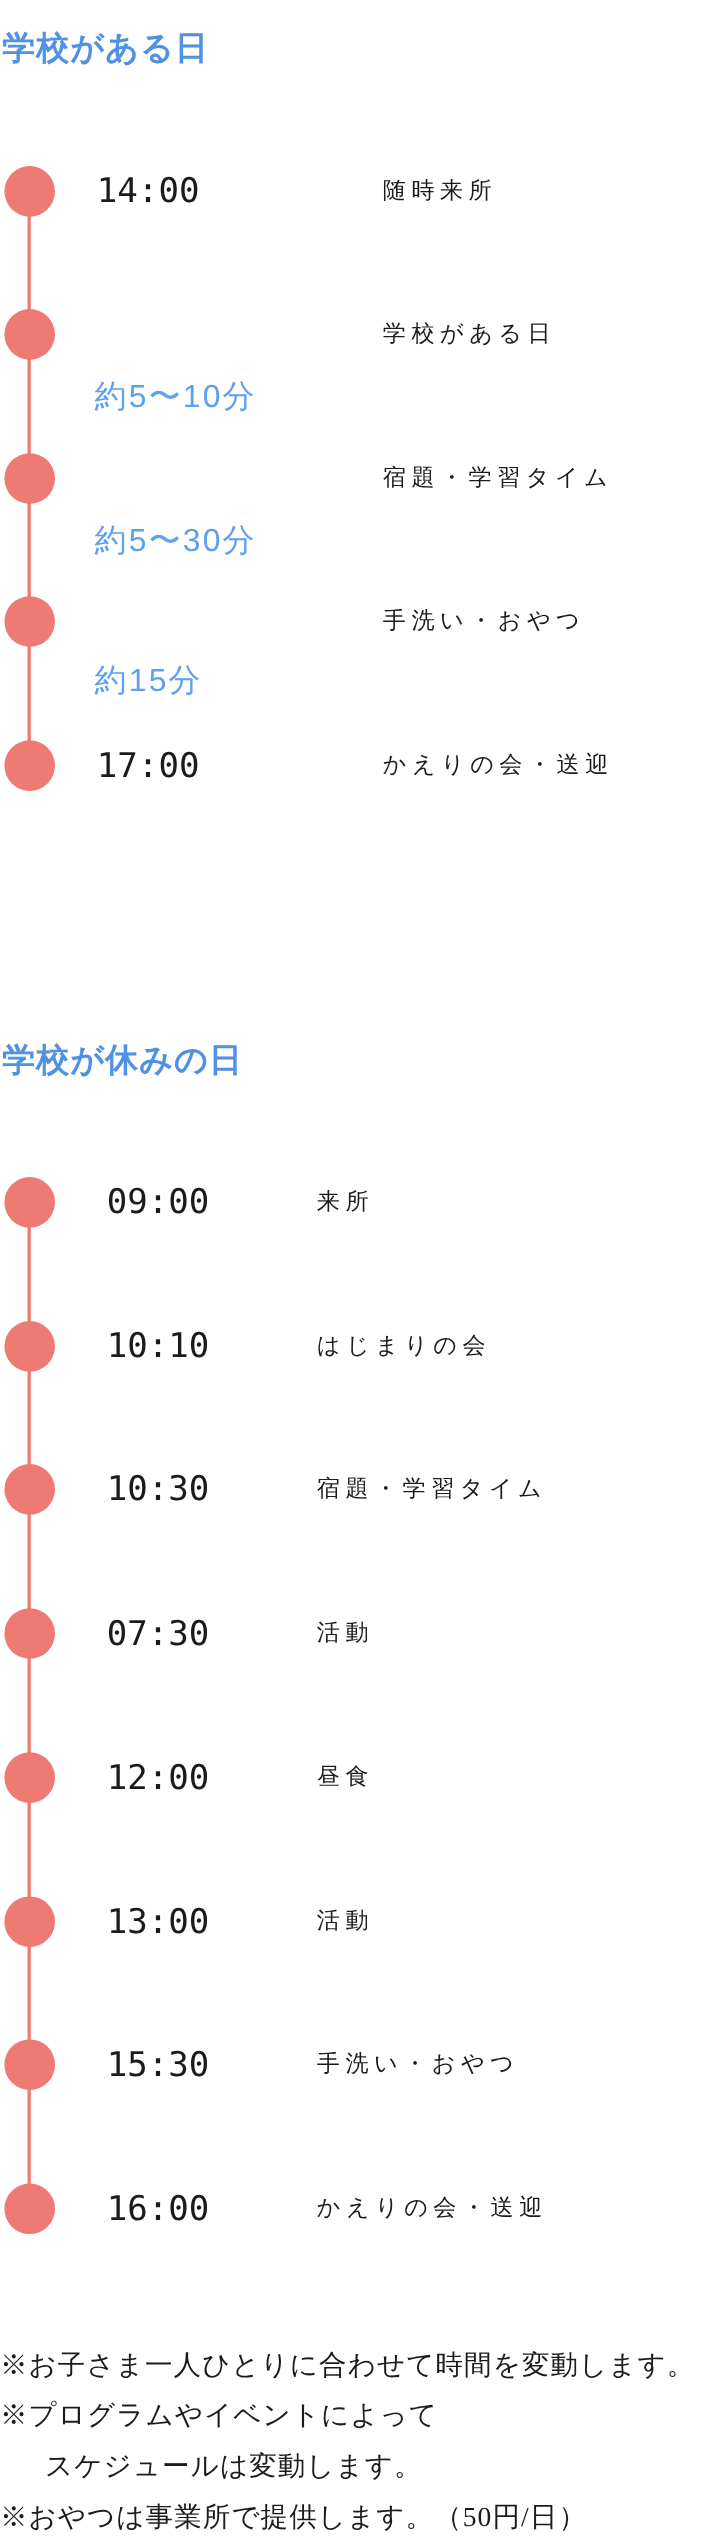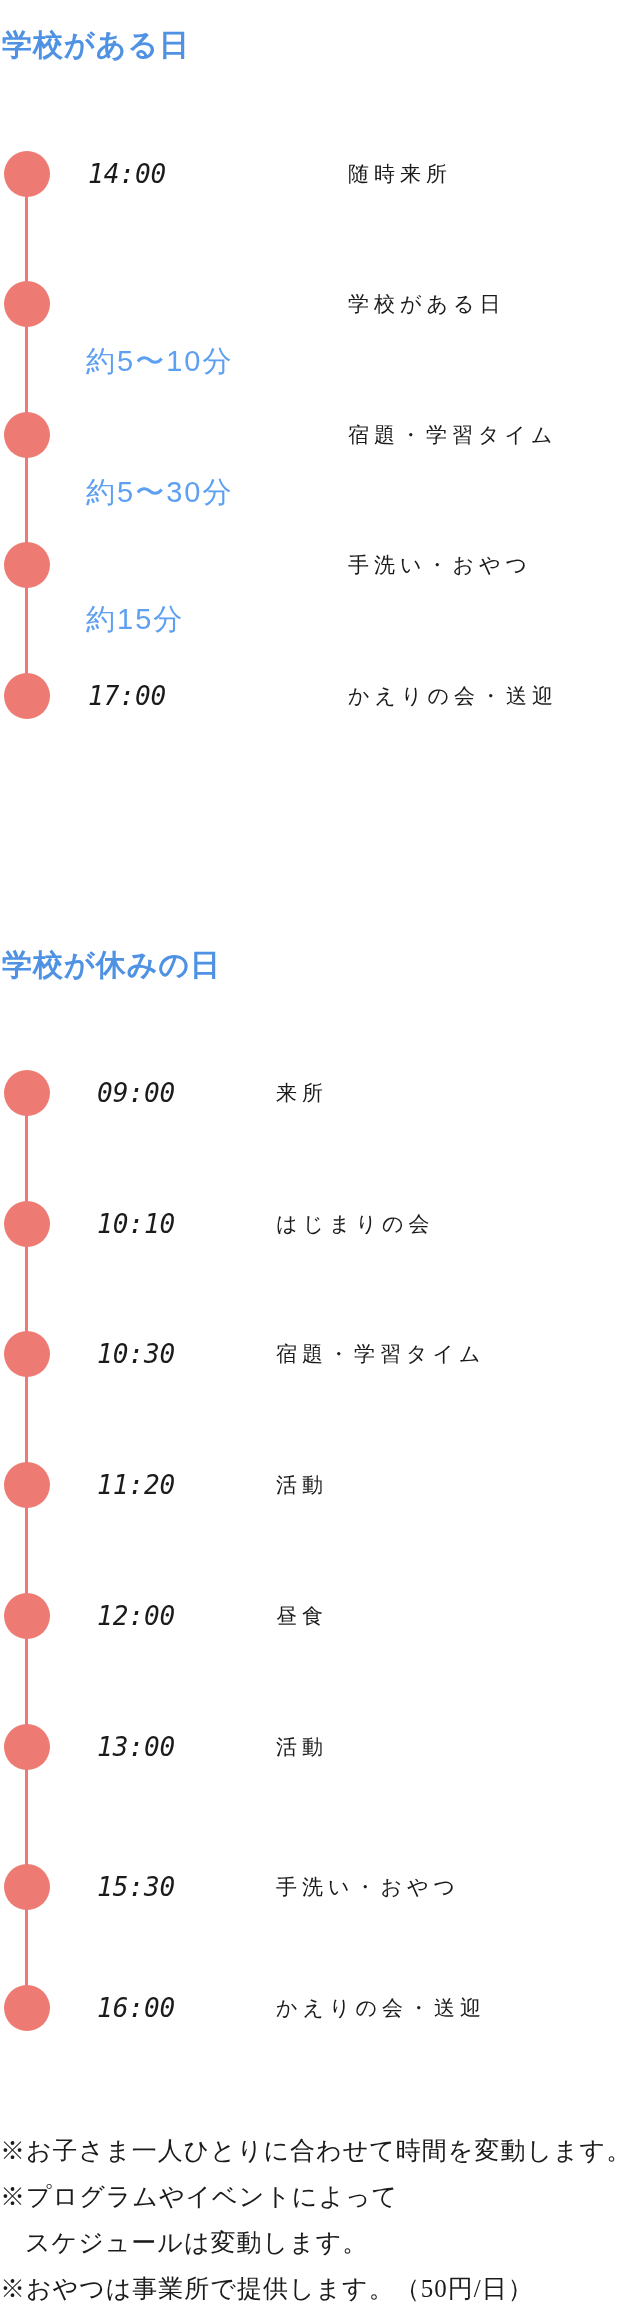--- a/index.html
+++ b/index.html
@@ -48,10 +48,9 @@
     top:0;
     line-height:46px;
     font-family:"DejaVu Sans Mono","Liberation Mono",monospace;
-    font-size:26px;
+    font-size:31px;
     color:#1b1b1b;
     white-space:nowrap;
-    font-style:italic;
   }
   .s1 .time{left:88px;}
   .s2 .time{left:97px;}

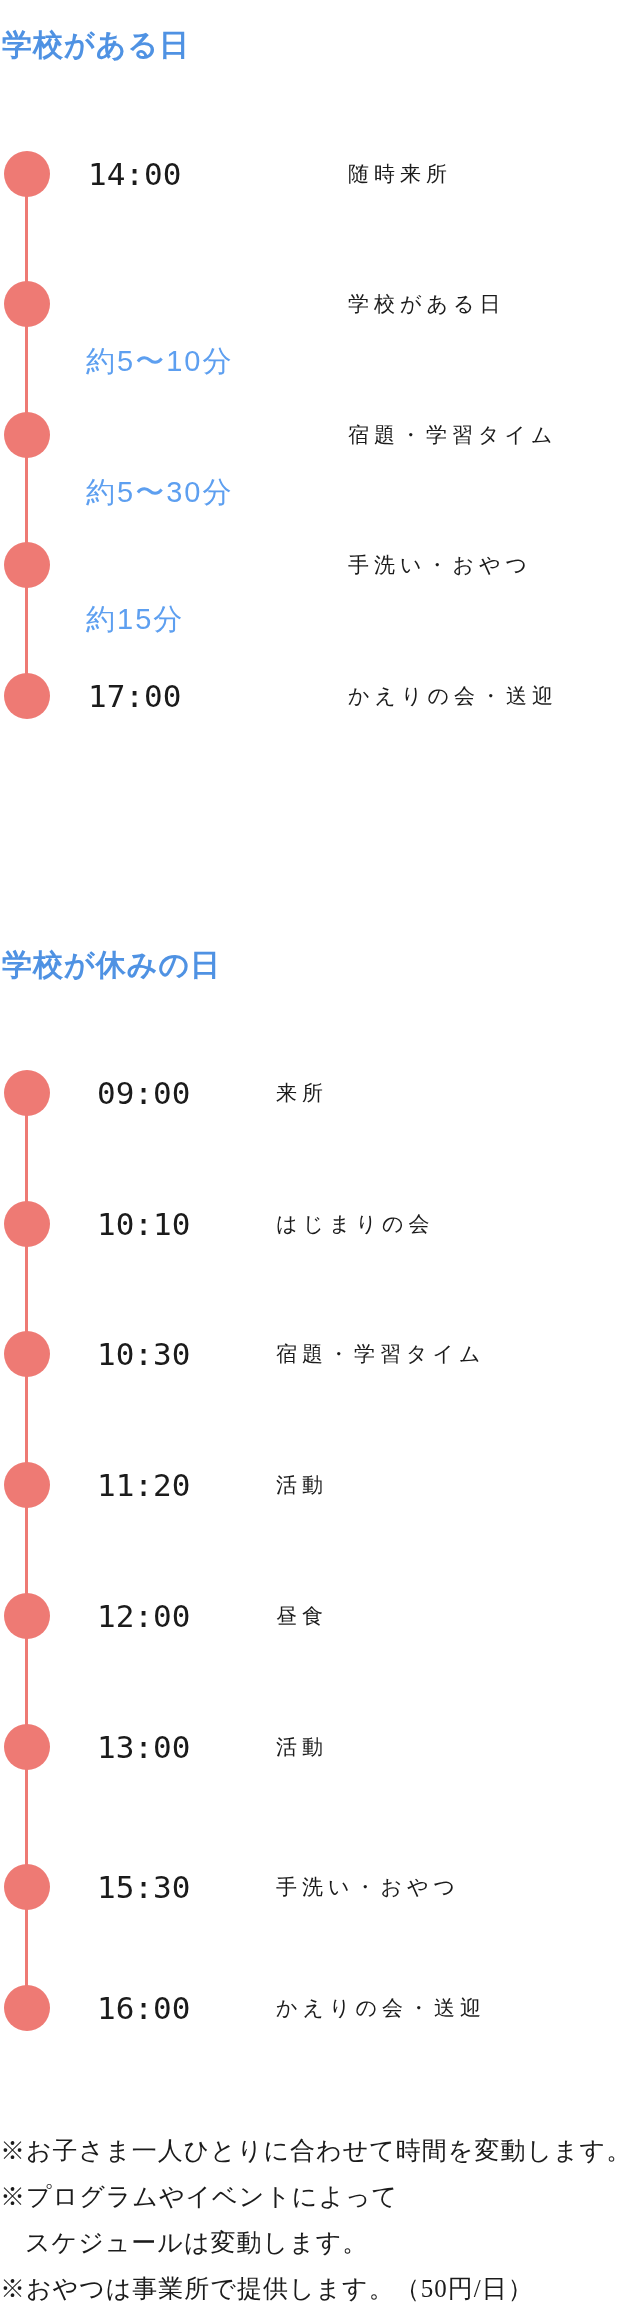--- a/index.html
+++ b/index.html
@@ -64,7 +64,7 @@
     white-space:nowrap;
   }
   .s1 .activity{left:348px;}
-  .s2 .activity{left:276px;}
+  .s2 .activity{left:288px;}
   .interval{
     position:absolute;
     left:86px;

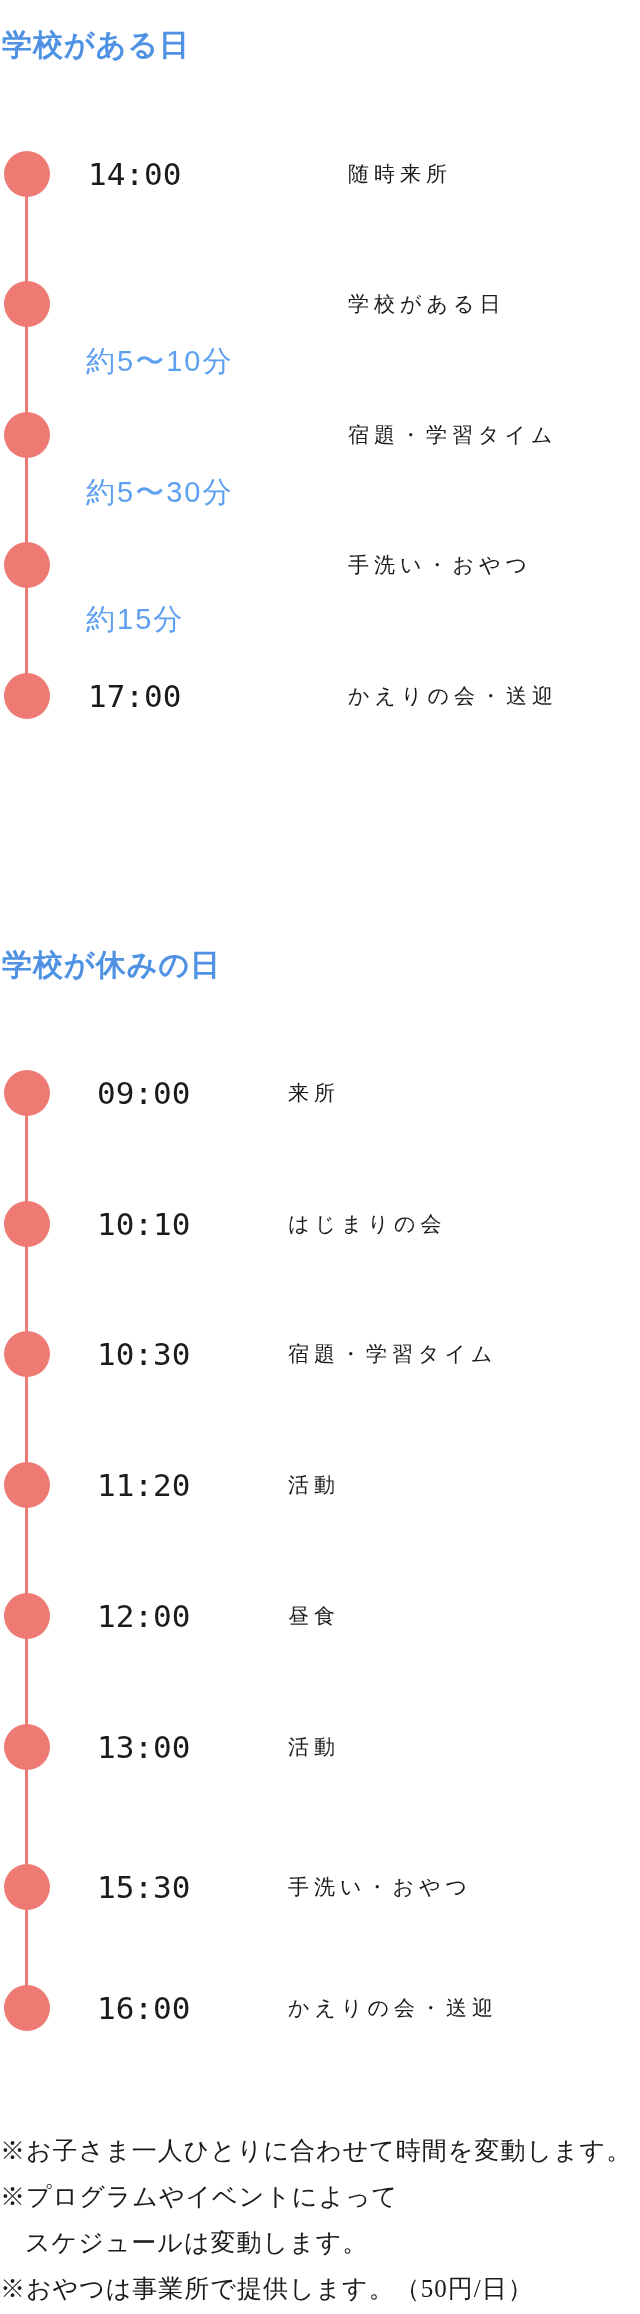--- a/index.html
+++ b/index.html
@@ -150,7 +150,7 @@
   </div>
   <div class="row s2" style="top:1462px;">
     <span class="dot"></span>
-    <span class="time">11:20</span>
+    <span class="time">07:30</span>
     <span class="activity">活動</span>
   </div>
   <div class="row s2" style="top:1593px;">

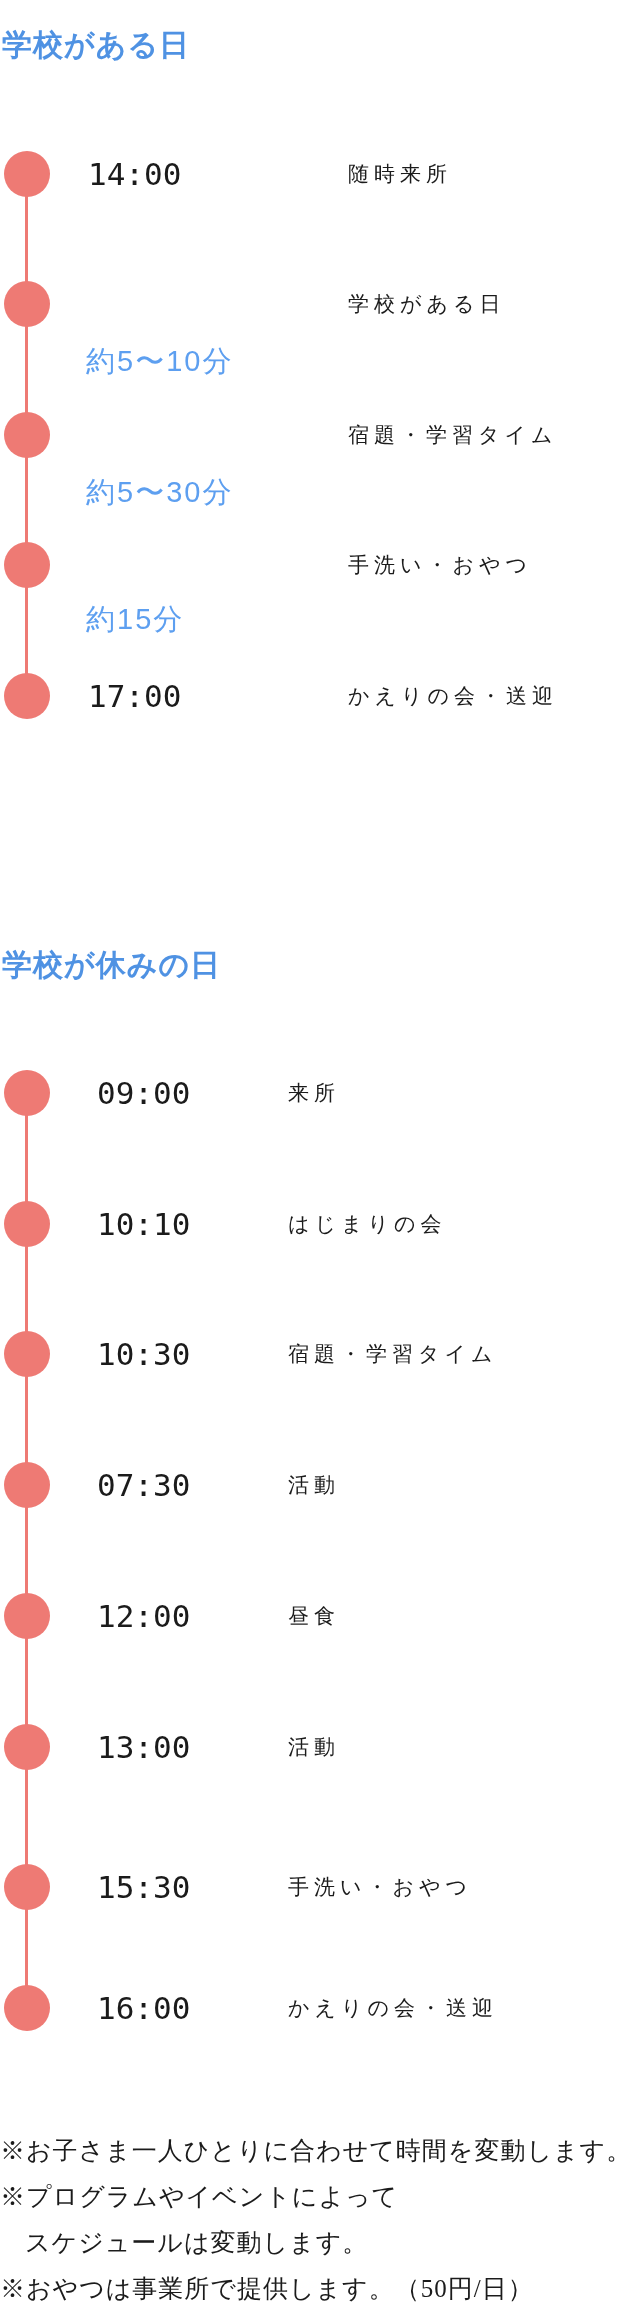--- a/index.html
+++ b/index.html
@@ -163,7 +163,7 @@
     <span class="time">13:00</span>
     <span class="activity">活動</span>
   </div>
-  <div class="row s2" style="top:1854px;margin-top:10px;">
+  <div class="row s2" style="top:1854px;">
     <span class="dot"></span>
     <span class="time">15:30</span>
     <span class="activity">手洗い・おやつ</span>

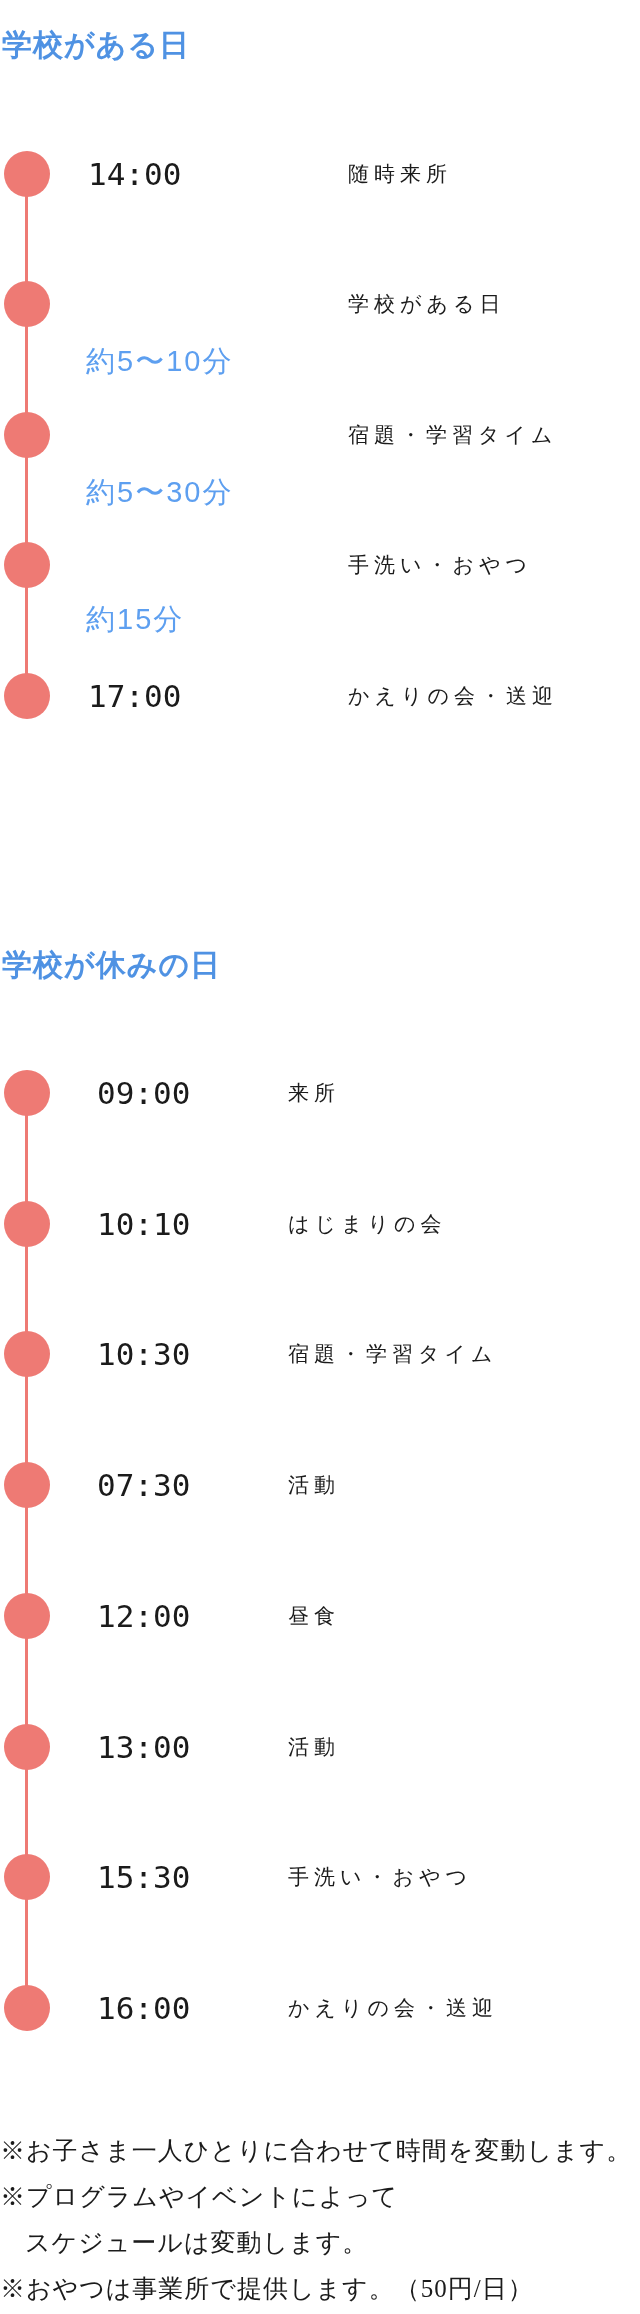--- a/index.html
+++ b/index.html
@@ -89,7 +89,7 @@
     white-space:nowrap;
     font-family:Liberation Serif, serif;
   }
-  .note-line.indent{padding-left:25px;}
+  .note-line.indent{padding-left:41px;}
 </style>
 </head>
 <body>

